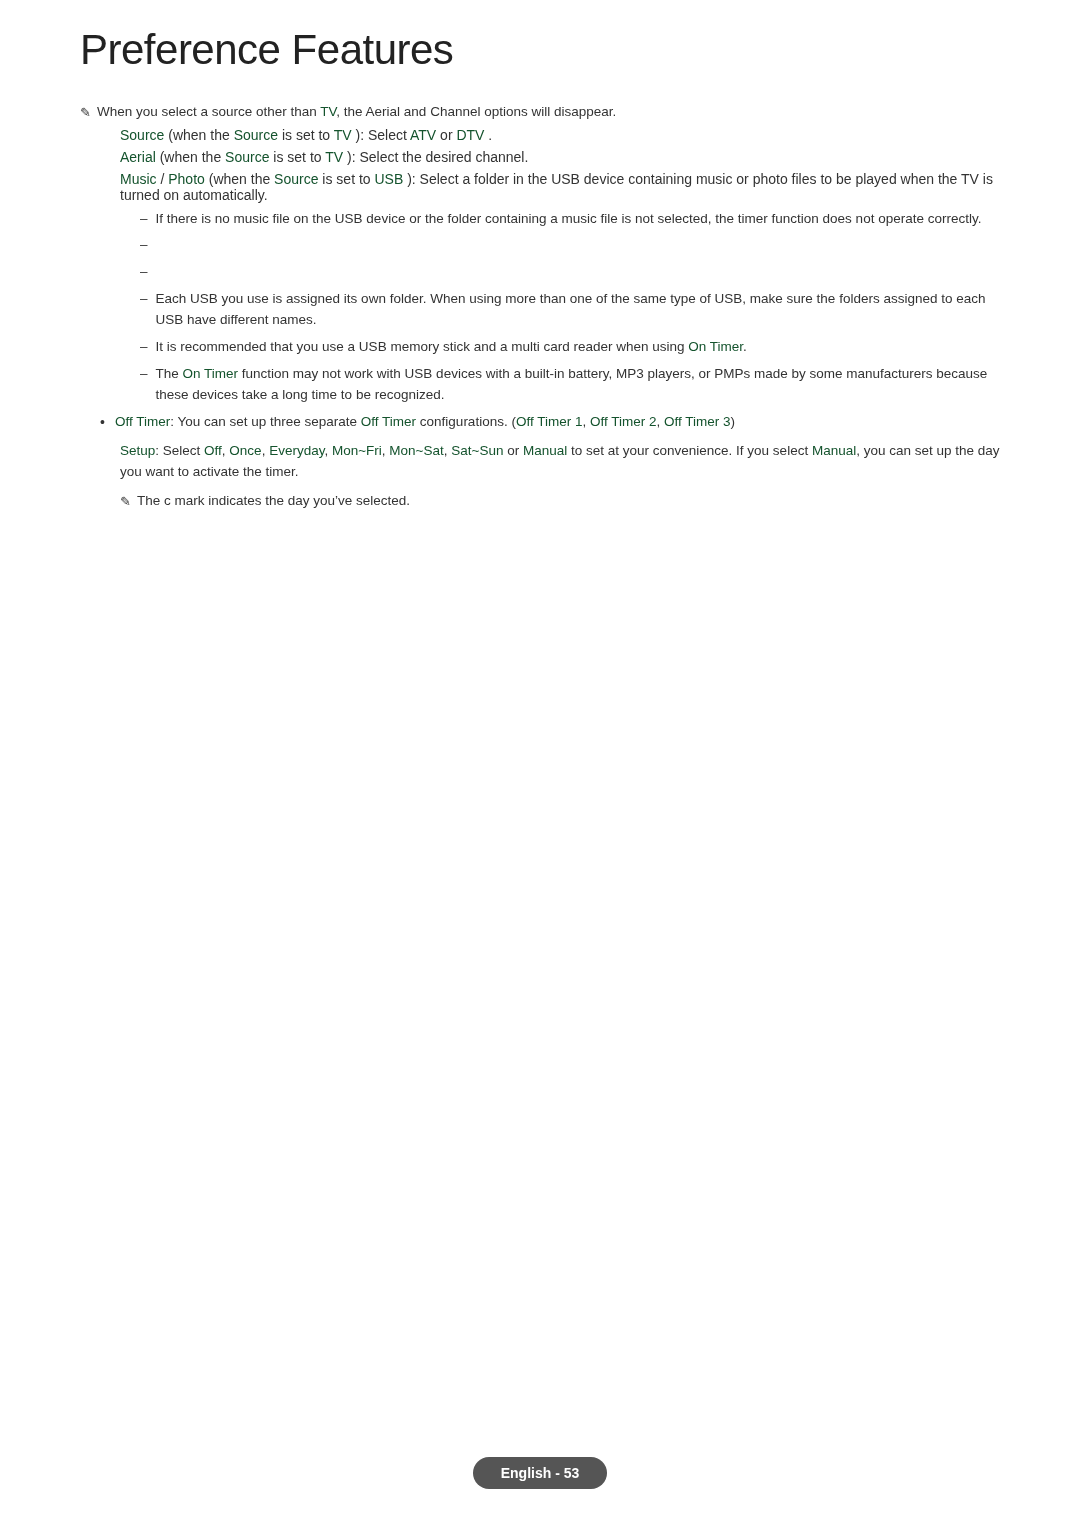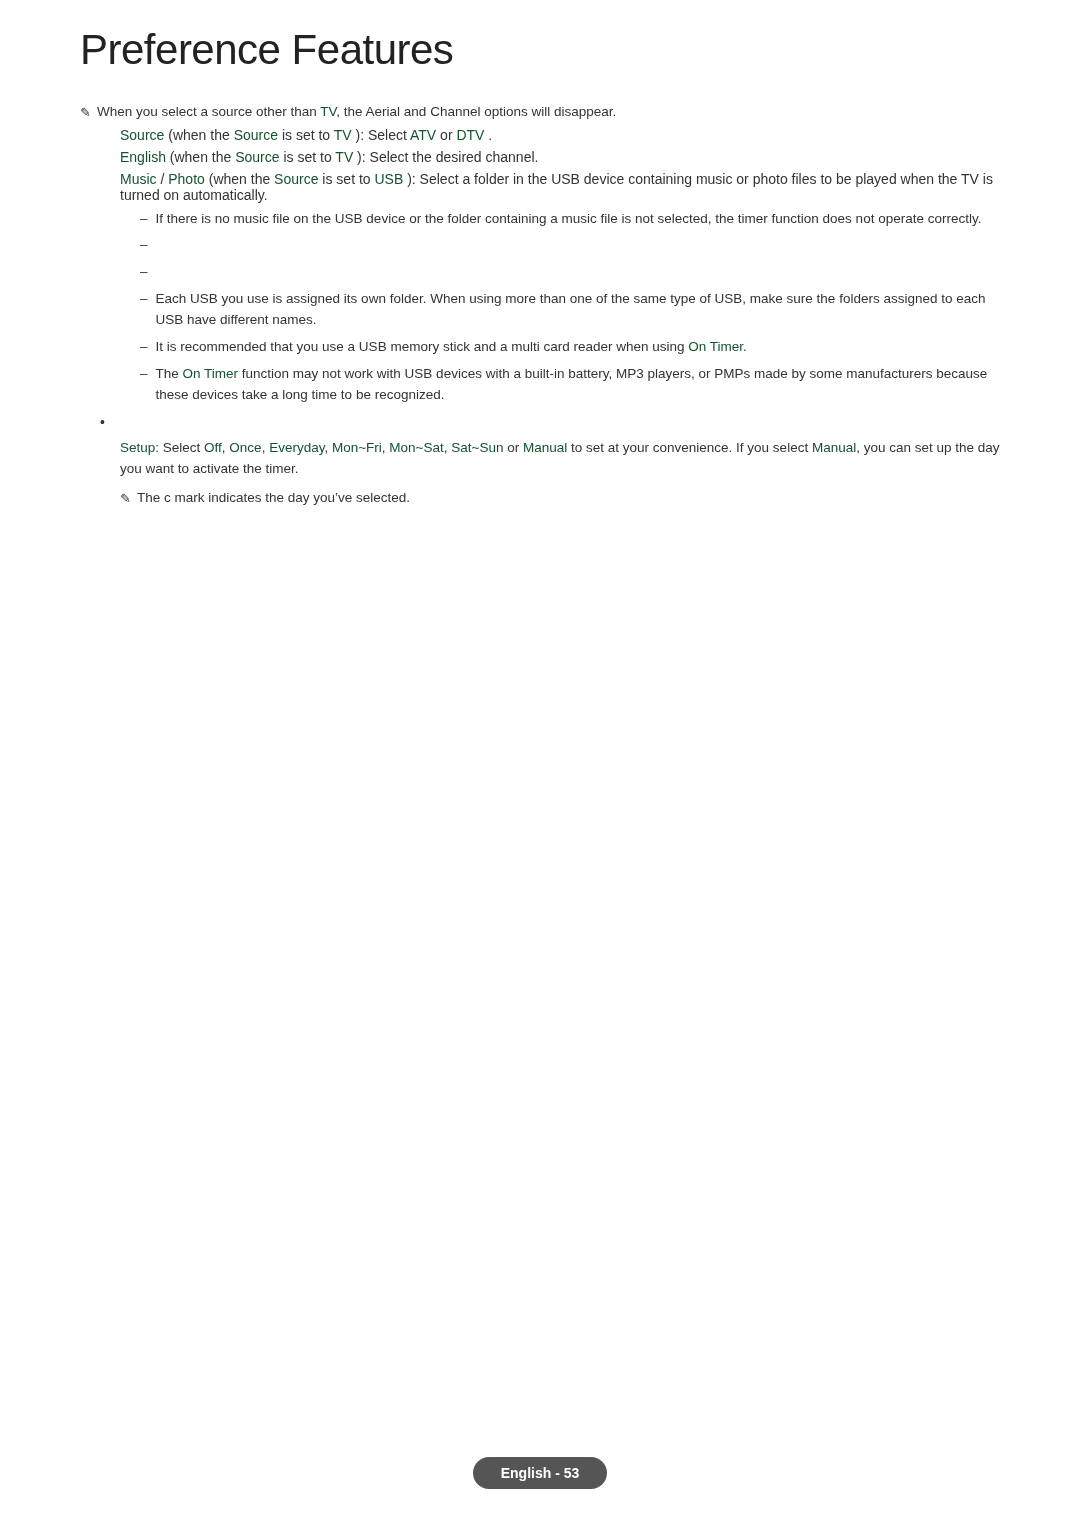--- a/index.html
+++ b/index.html
@@ -163,7 +163,7 @@
   </div>
 
   <div class="indent-block">
-    <span class="cyan">English</span>
+    <span class="cyan">Aerial</span>
     <span> (when the </span>
     <span class="cyan">Source</span>
     <span> is set to </span>

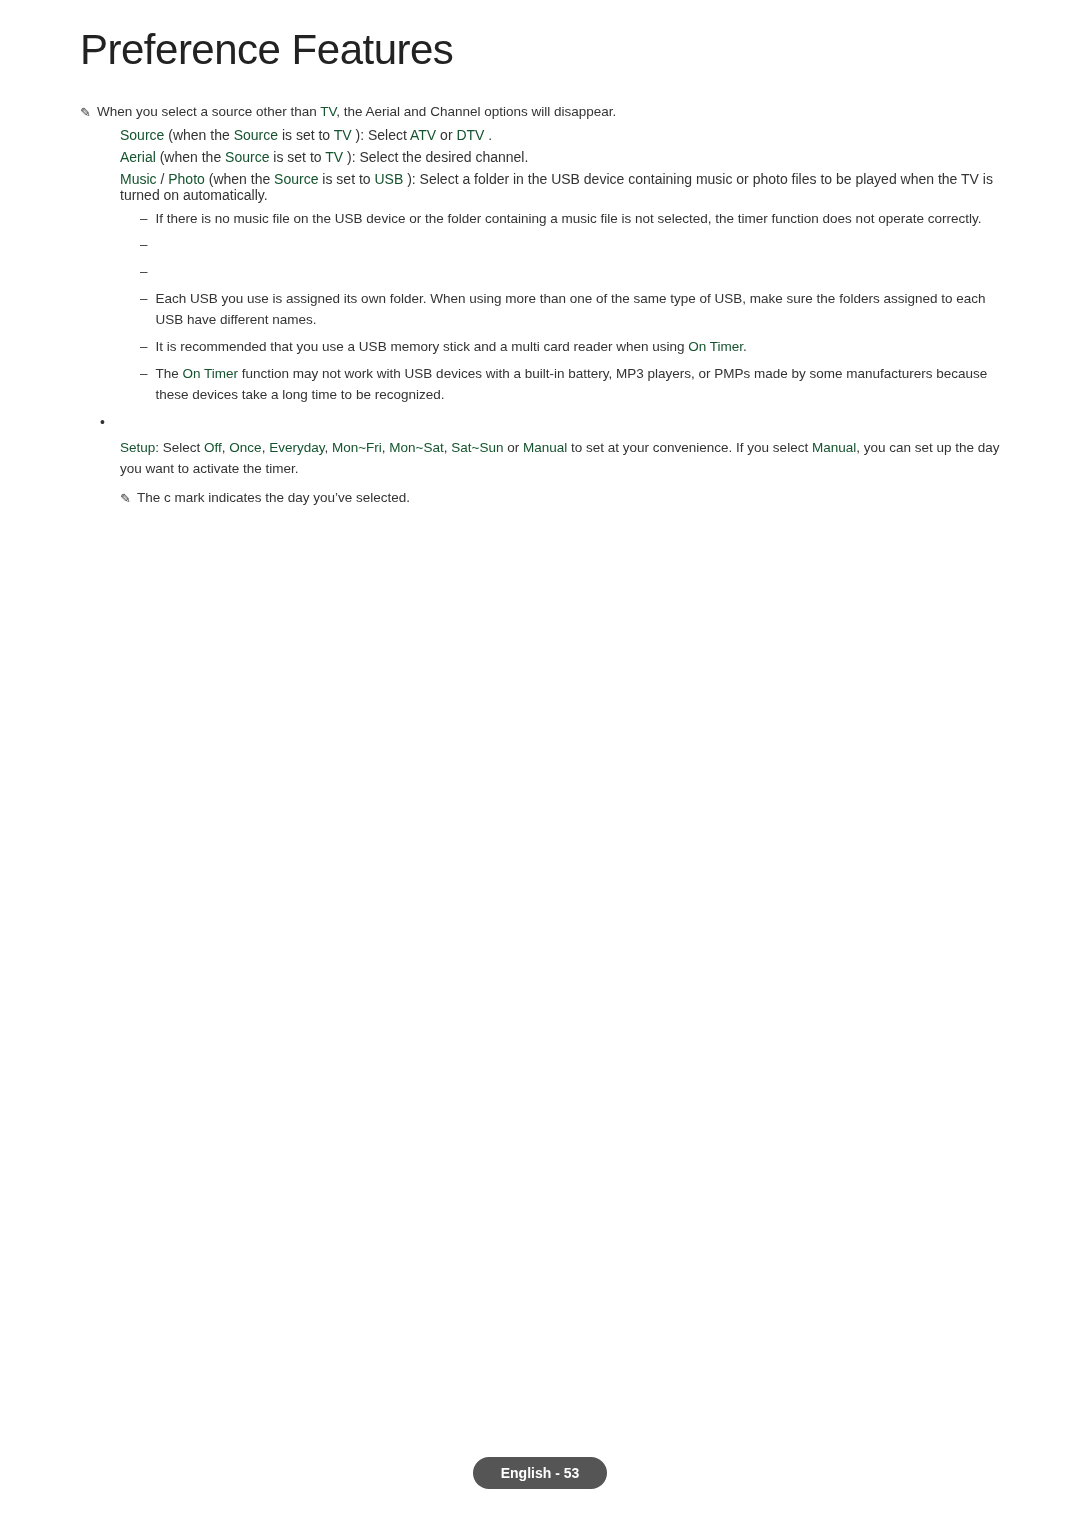--- a/index.html
+++ b/index.html
@@ -216,6 +216,9 @@
 
   <div class="bullet-item">
     <span class="bullet-dot">•</span>
+    <span class="bullet-text">
+      <span class="cyan">Off Timer</span>: You can set up three separate <span class="cyan">Off Timer</span> configurations. (<span class="cyan">Off Timer 1</span>, <span class="cyan">Off Timer 2</span>, <span class="cyan">Off Timer 3</span>)
+    </span>
   </div>
 
   <div class="para-indent">

